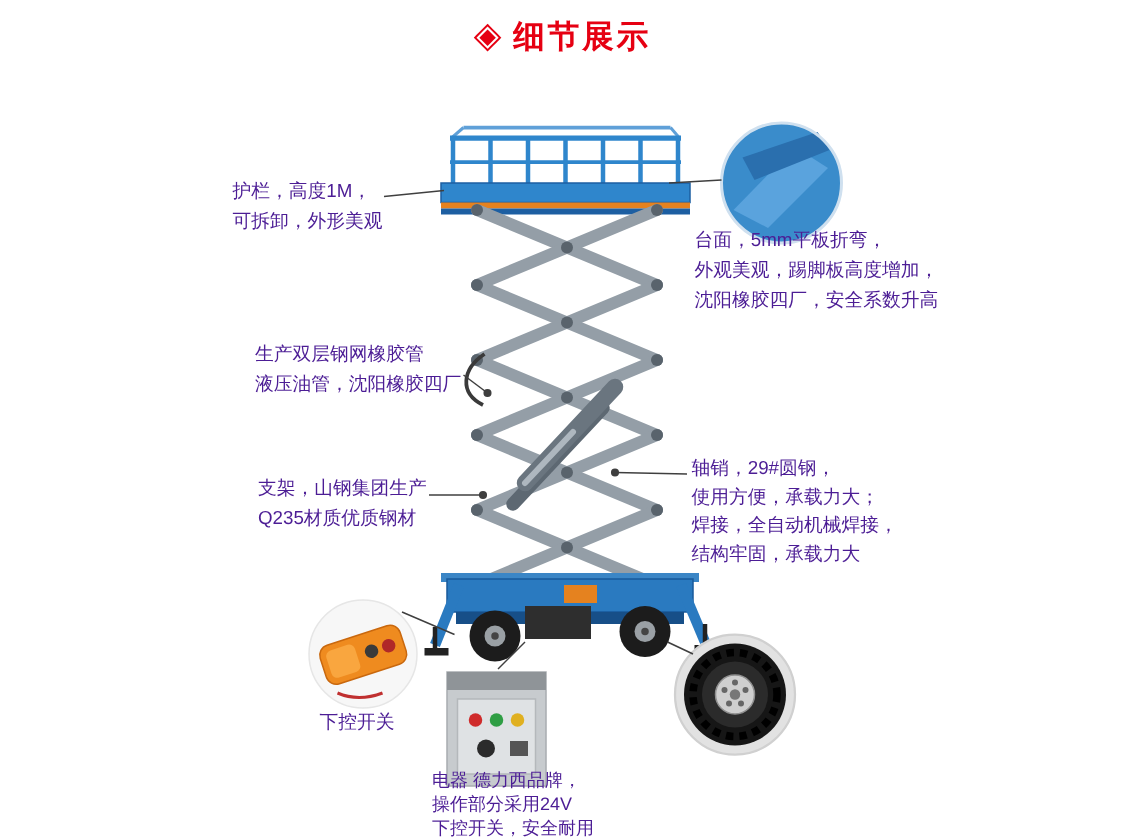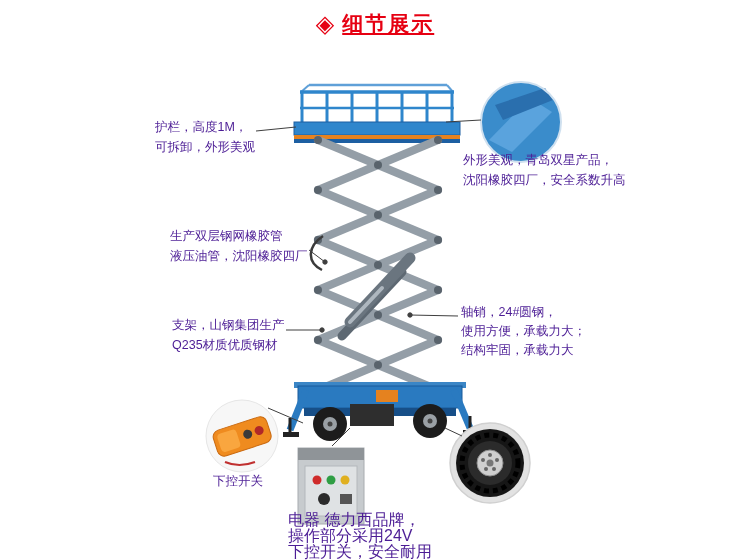--- a/index.html
+++ b/index.html
@@ -14,7 +14,7 @@
     color:#e60012;
   }
   .title-icon{font-size:24px;line-height:1;}
-  .title-text{font-size:21px;font-weight:700;letter-spacing:2px;text-decoration:underline;}
+  .title-text{font-size:21px;font-weight:700;letter-spacing:2px;}
   .callout{
     position:absolute;color:#4c1d95;font-size:12.5px;line-height:20px;
     white-space:nowrap;

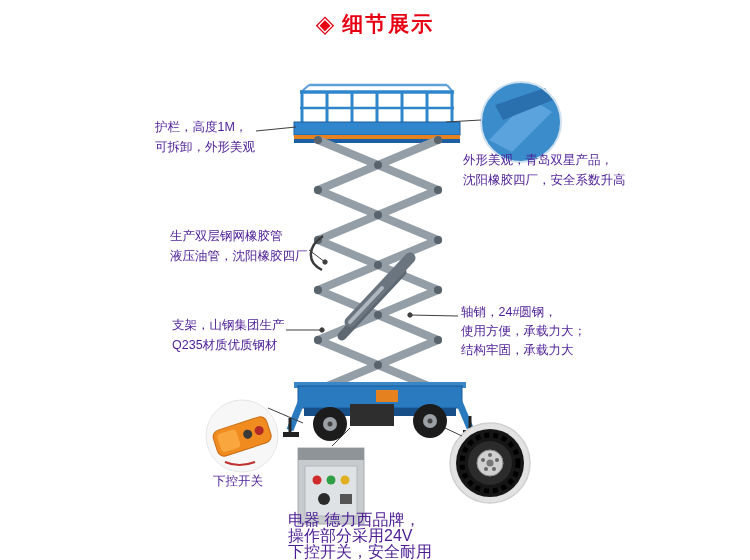--- a/index.html
+++ b/index.html
@@ -185,6 +185,7 @@
   </div>
 
   <div class="callout" style="left:463px;top:150px">
+    <div>台面，5mm平板折弯，</div>
     <div>外形美观，青岛双星产品，</div>
     <div>沈阳橡胶四厂，安全系数升高</div>
   </div>

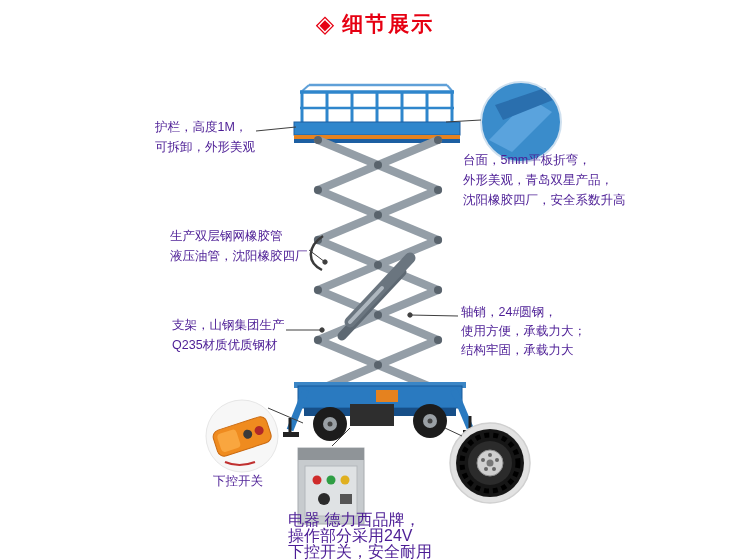--- a/index.html
+++ b/index.html
@@ -186,7 +186,7 @@
 
   <div class="callout" style="left:463px;top:150px">
     <div>台面，5mm平板折弯，</div>
-    <div>外形美观，青岛双星产品，</div>
+    <div>外观美观，踢脚板高度增加，</div>
     <div>沈阳橡胶四厂，安全系数升高</div>
   </div>
 

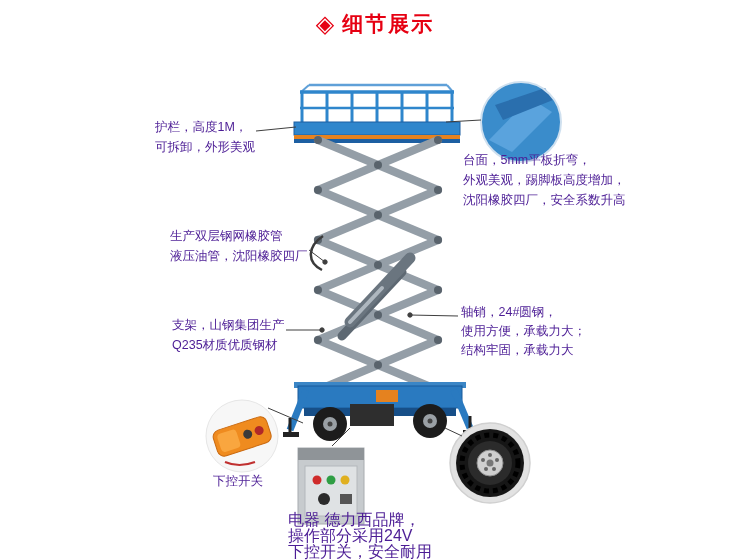--- a/index.html
+++ b/index.html
@@ -201,7 +201,7 @@
   </div>
 
   <div class="callout pin" style="left:461px;top:303px">
-    <div>轴销，24#圆钢，</div>
+    <div>轴销，29#圆钢，</div>
     <div>使用方便，承载力大；</div>
     <div>结构牢固，承载力大</div>
   </div>

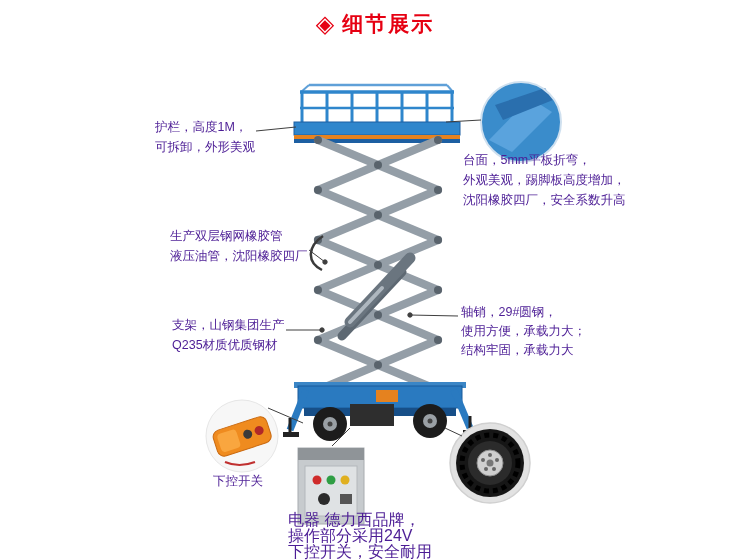--- a/index.html
+++ b/index.html
@@ -203,6 +203,7 @@
   <div class="callout pin" style="left:461px;top:303px">
     <div>轴销，29#圆钢，</div>
     <div>使用方便，承载力大；</div>
+    <div>焊接，全自动机械焊接，</div>
     <div>结构牢固，承载力大</div>
   </div>
 

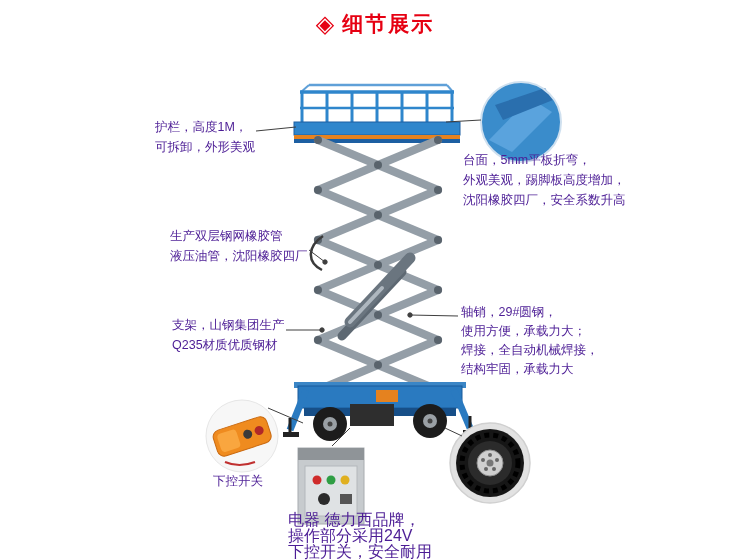--- a/index.html
+++ b/index.html
@@ -19,7 +19,7 @@
     position:absolute;color:#4c1d95;font-size:12.5px;line-height:20px;
     white-space:nowrap;
   }
-  .callout.tight{font-size:16px;line-height:16px;}
+  .callout.tight{font-size:12px;line-height:16px;}
   .callout.pin{line-height:19px;}
 </style>
 </head>

